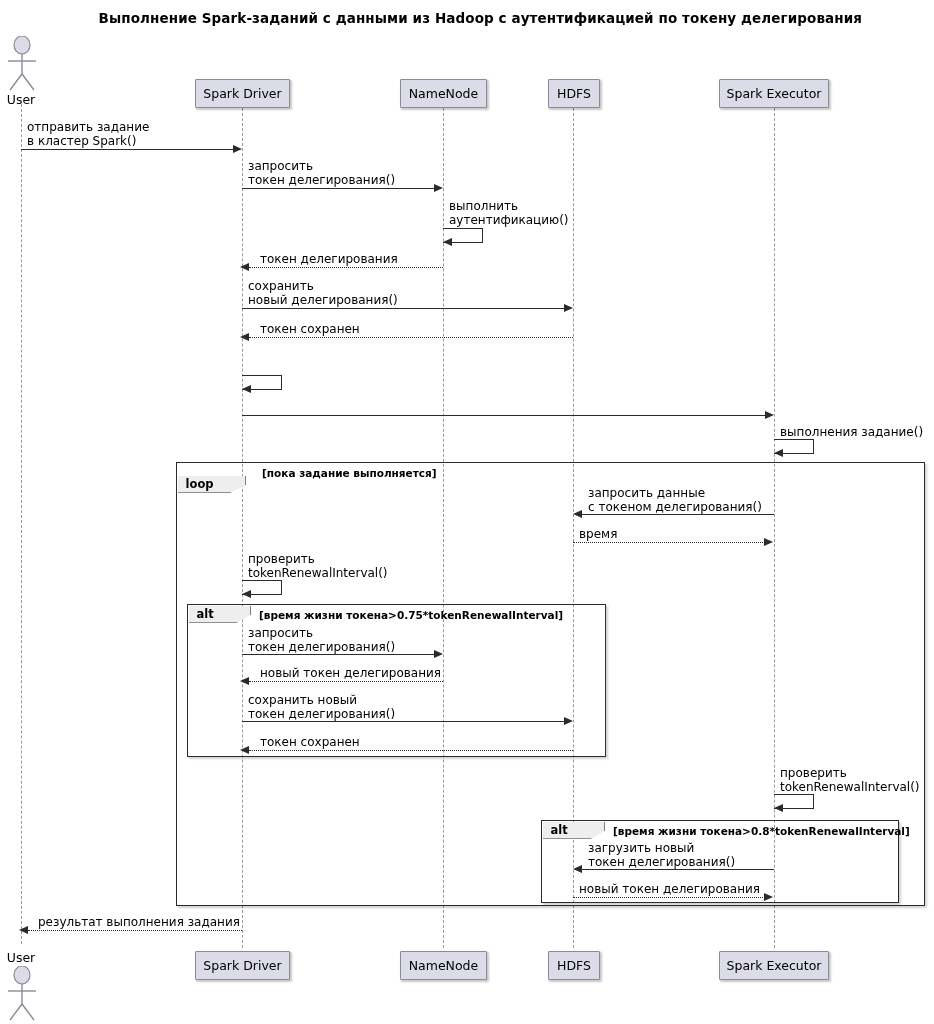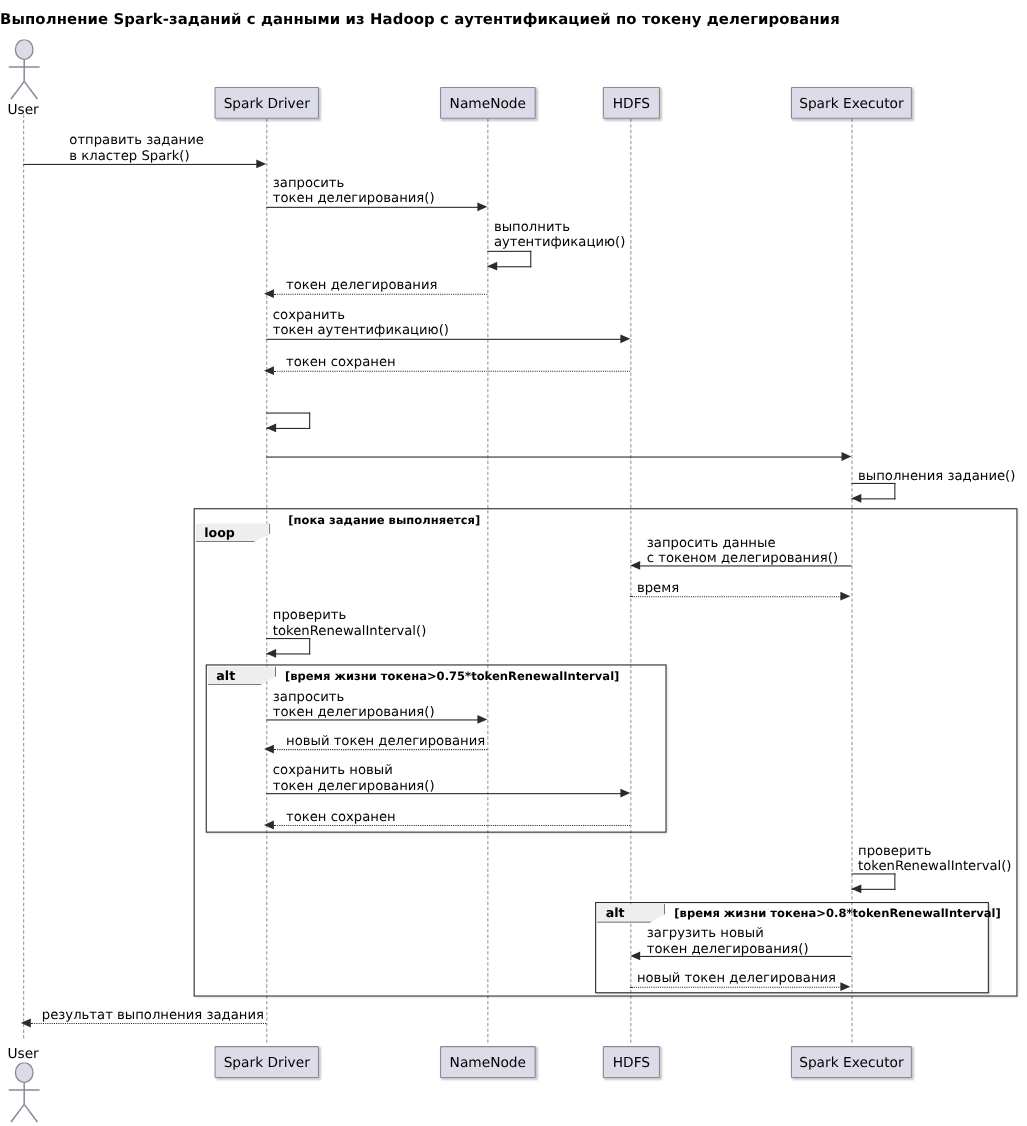--- a/index.html
+++ b/index.html
@@ -21,7 +21,7 @@
     top: 10px;
     left: 0;
     width: 862px;
-    text-align: left;
+    text-align: right;
     font-size: 13.5px;
     font-weight: bold;
     color: #000000;

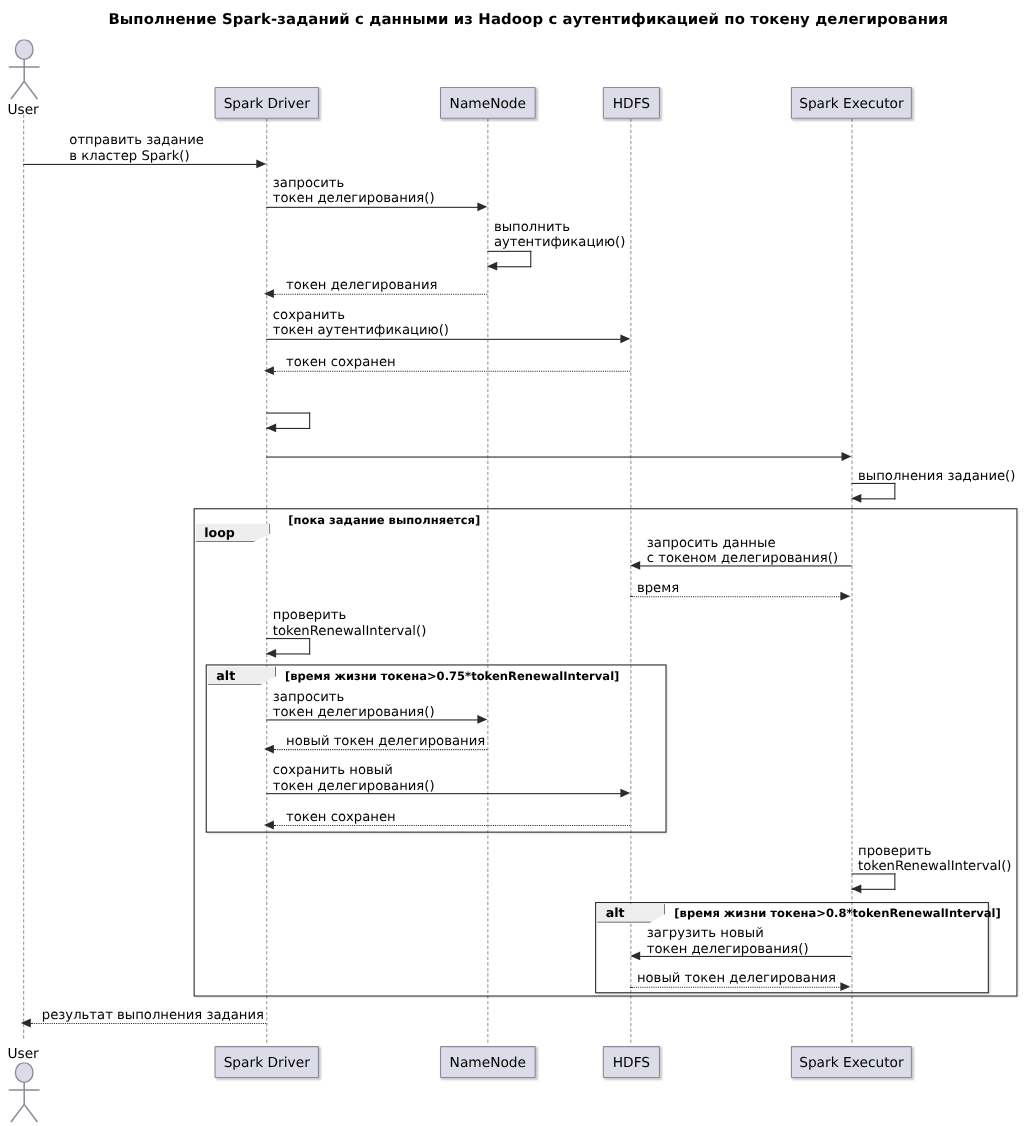--- a/index.html
+++ b/index.html
@@ -170,7 +170,7 @@
     <span>Spark Executor</span>
   </div>
 
-  <div class="msg-label" style="left:27px; top:120px;margin-left:36px;">отправить задание
+  <div class="msg-label" style="left:27px; top:120px;">отправить задание
 в кластер Spark()</div>
   <div class="msg-line" style="left:21px; top:149px; width:213px;"></div>
   <div class="arrow-head arrow-right" style="left:233px; top:145px;"></div>

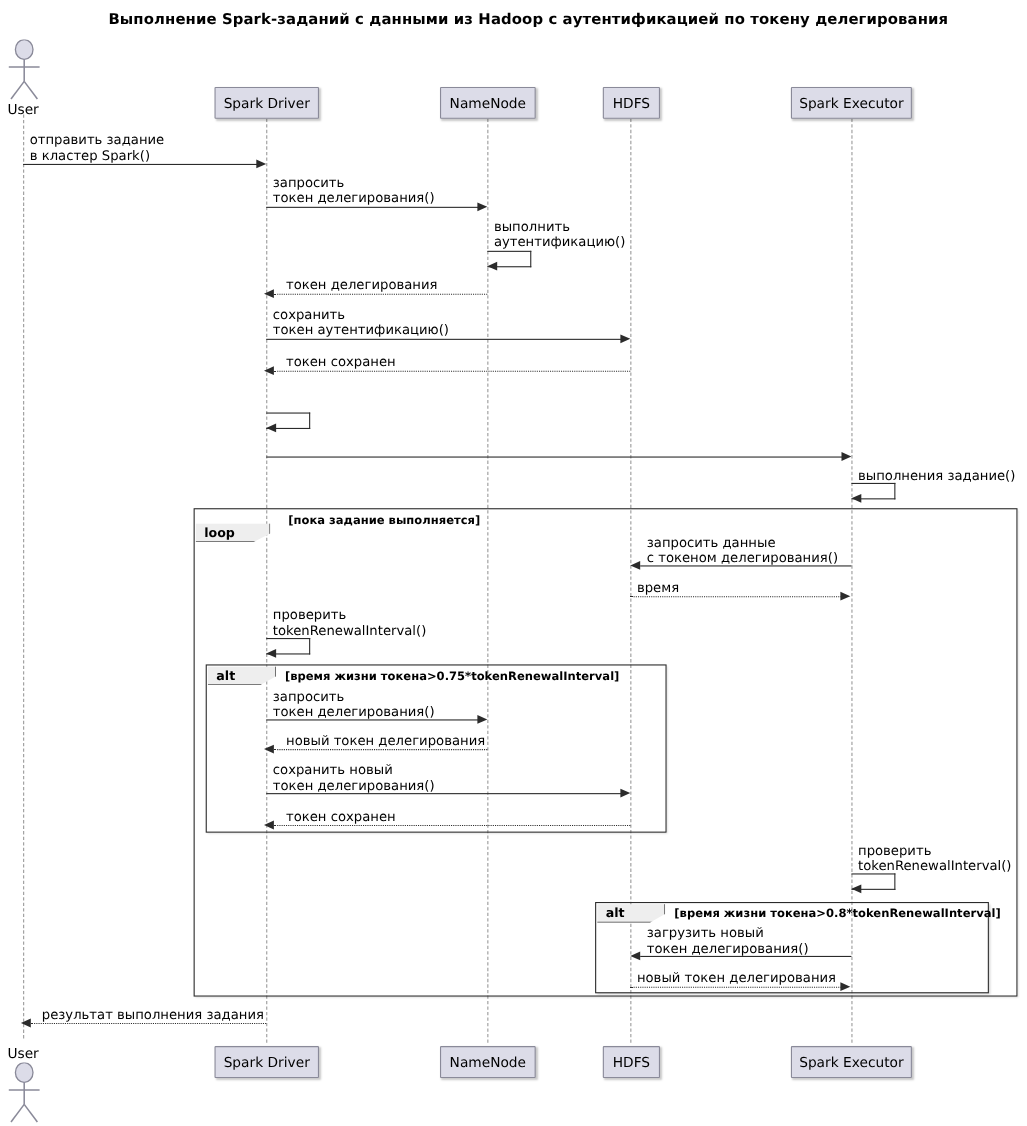--- a/index.html
+++ b/index.html
@@ -190,7 +190,7 @@
   <div class="arrow-head arrow-left" style="left:240px; top:263px;"></div>
 
   <div class="msg-label" style="left:248px; top:279px;">сохранить
-токен аутентификацию()</div>
+новый делегирования()</div>
   <div class="msg-line" style="left:242px; top:308px; width:323px;"></div>
   <div class="arrow-head arrow-right" style="left:564px; top:304px;"></div>
 

